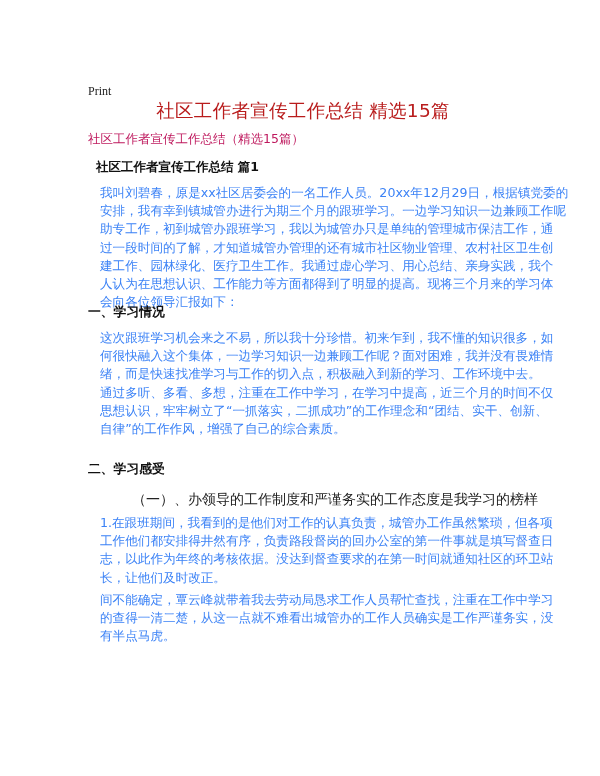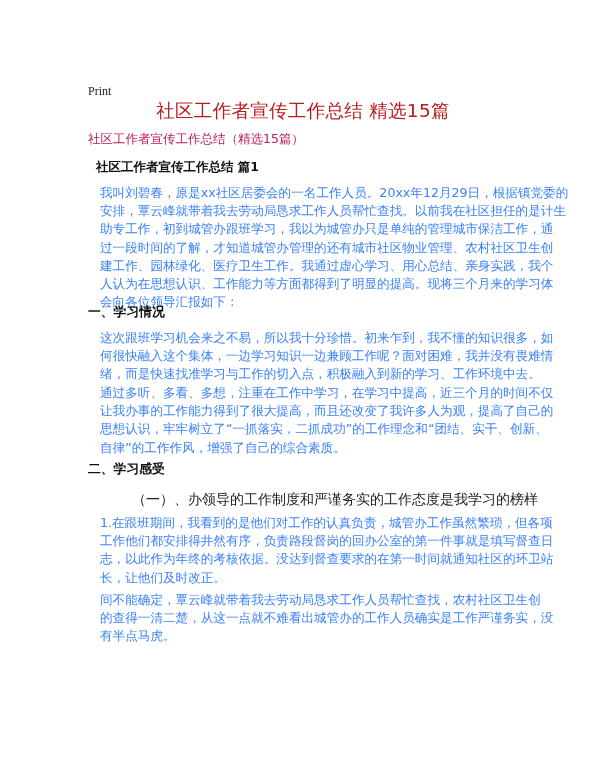--- a/index.html
+++ b/index.html
@@ -26,7 +26,7 @@
 
   <div class="para" style="top:184px;">
     <span class="ln">我叫刘碧春，原是xx社区居委会的一名工作人员。20xx年12月29日，根据镇党委的</span>
-    <span class="ln">安排，覃云峰就带着我去劳动局恳求工作人员帮忙查找。以前我在社区担任的是计生</span>
+    <span class="ln">安排，我有幸到镇城管办进行为期三个月的跟班学习。一边学习知识一边兼顾工作呢</span>
     <span class="ln">助专工作，初到城管办跟班学习，我以为城管办只是单纯的管理城市保洁工作，通</span>
     <span class="ln">过一段时间的了解，才知道城管办管理的还有城市社区物业管理、农村社区卫生创</span>
     <span class="ln">建工作、园林绿化、医疗卫生工作。我通过虚心学习、用心总结、亲身实践，我个</span>

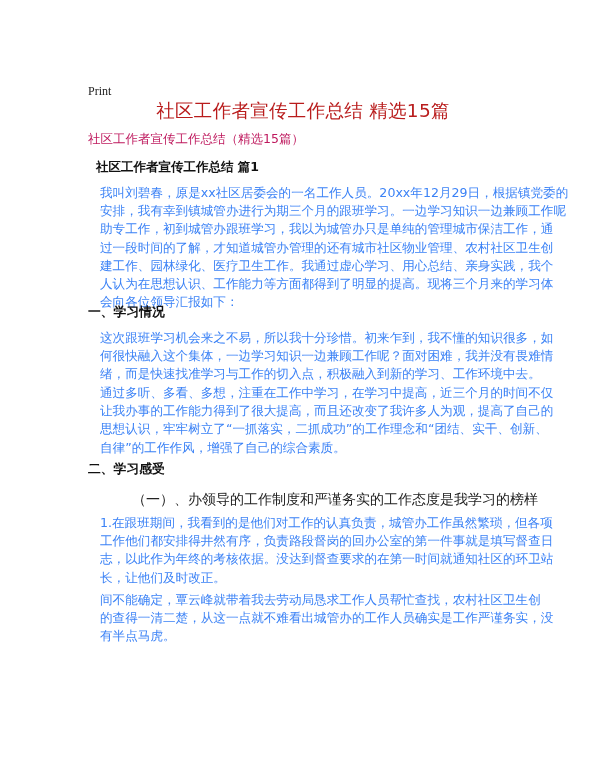--- a/index.html
+++ b/index.html
@@ -44,7 +44,6 @@
 
   <div class="para" style="top:384px;">
     <span class="ln">通过多听、多看、多想，注重在工作中学习，在学习中提高，近三个月的时间不仅</span>
-    <span class="ln">让我办事的工作能力得到了很大提高，而且还改变了我许多人为观，提高了自己的</span>
     <span class="ln">思想认识，牢牢树立了“一抓落实，二抓成功”的工作理念和“团结、实干、创新、</span>
     <span class="ln">自律”的工作作风，增强了自己的综合素质。</span>
   </div>

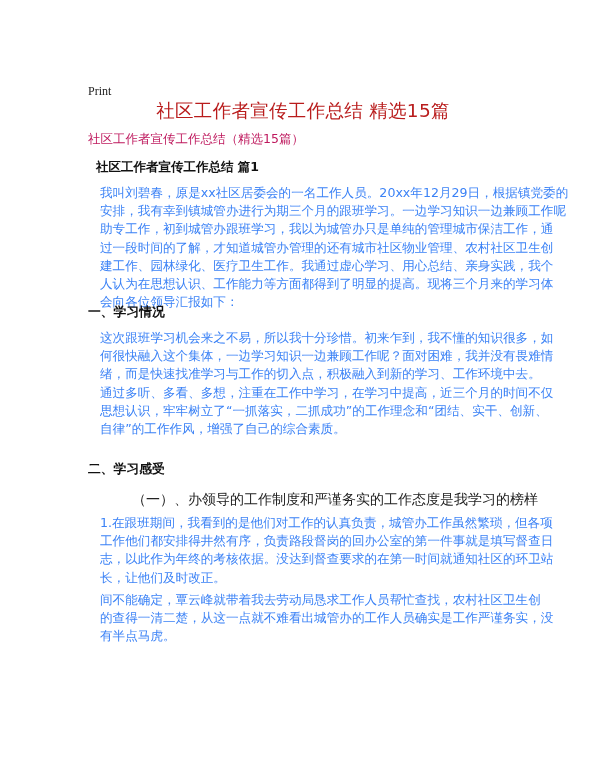--- a/index.html
+++ b/index.html
@@ -60,7 +60,7 @@
   </div>
 
   <div class="para" style="top:591px;">
-    <span class="ln">间不能确定，覃云峰就带着我去劳动局恳求工作人员帮忙查找，农村社区卫生创</span>
+    <span class="ln">间不能确定，覃云峰就带着我去劳动局恳求工作人员帮忙查找，注重在工作中学习</span>
     <span class="ln">的查得一清二楚，从这一点就不难看出城管办的工作人员确实是工作严谨务实，没</span>
     <span class="ln">有半点马虎。</span>
   </div>

